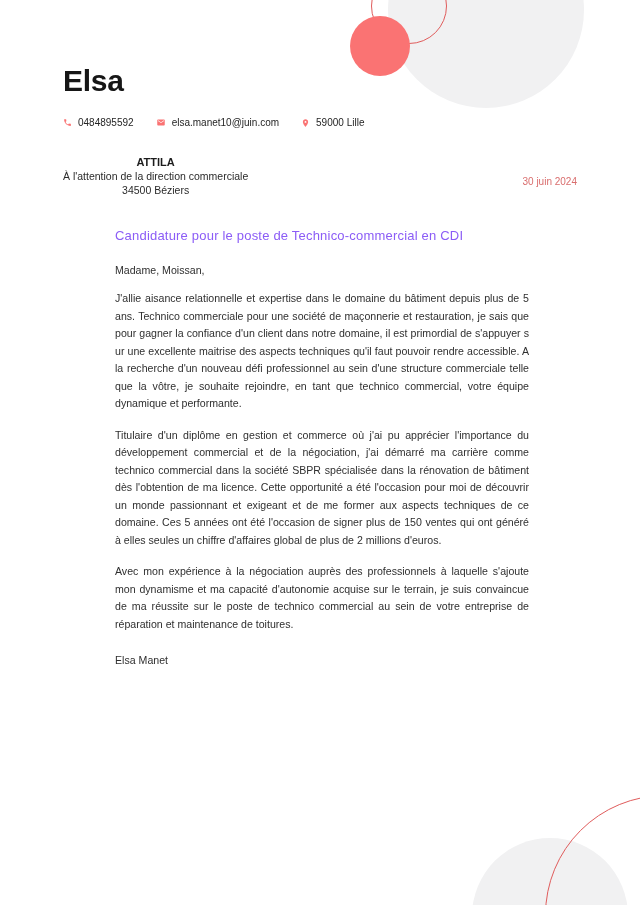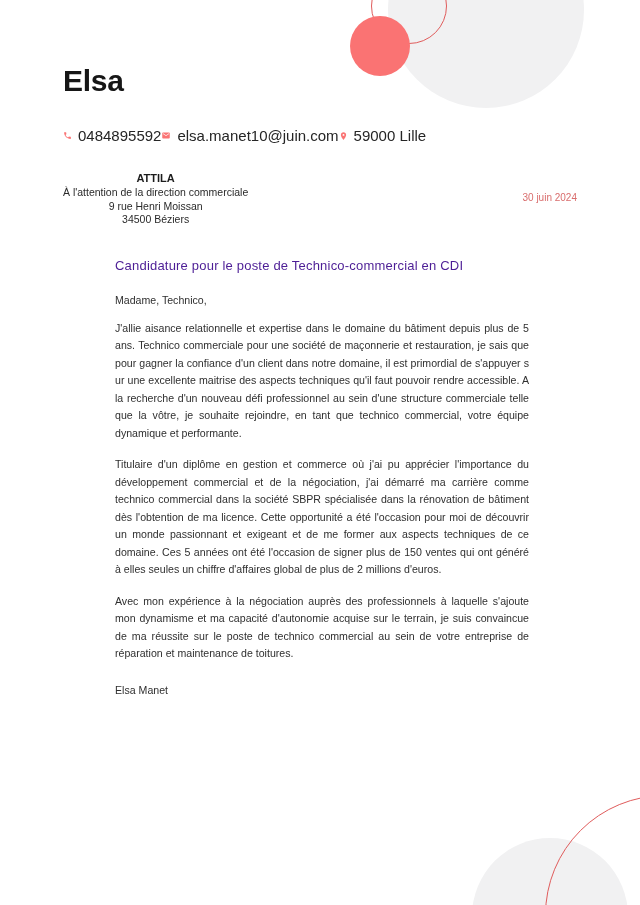--- a/index.html
+++ b/index.html
@@ -36,10 +36,11 @@
 
   .contact-row {
     position: relative;
-    margin-top: 28px;
+    margin-top: 18px;
     display: flex;
     align-items: center;
-    font-size: 15px;
+    gap: 22px;
+    font-size: 10px;
     color: #252525;
   }
   .contact-item { display: flex; align-items: center; gap: 6px; }

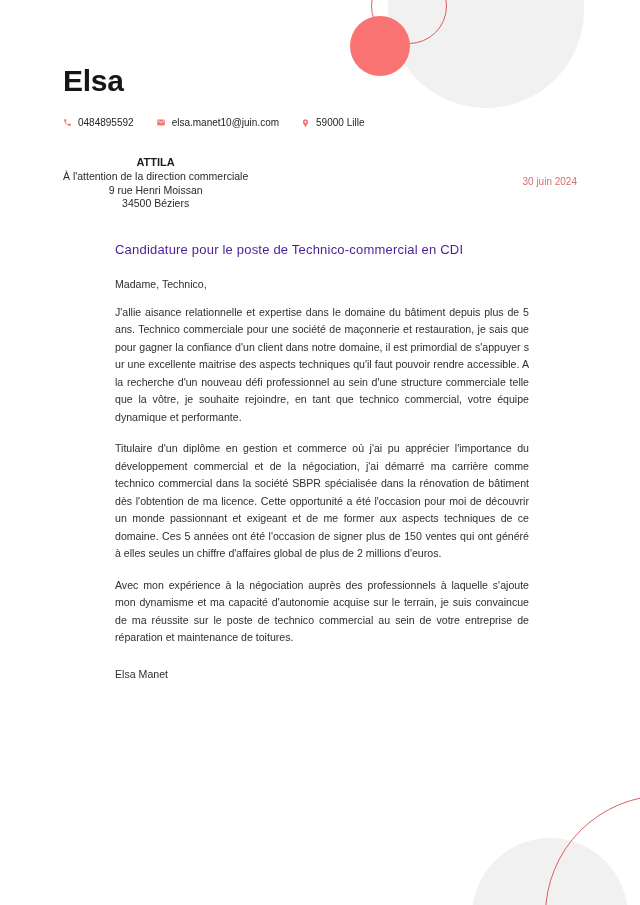--- a/index.html
+++ b/index.html
@@ -136,7 +136,6 @@
     <div>
       <div class="recipient-company">ATTILA</div>
       <div class="recipient-line">À l'attention de la direction commerciale</div>
-      <div class="recipient-line">9 rue Henri Moissan</div>
       <div class="recipient-line">34500 Béziers</div>
     </div>
     <div class="date">30 juin 2024</div>

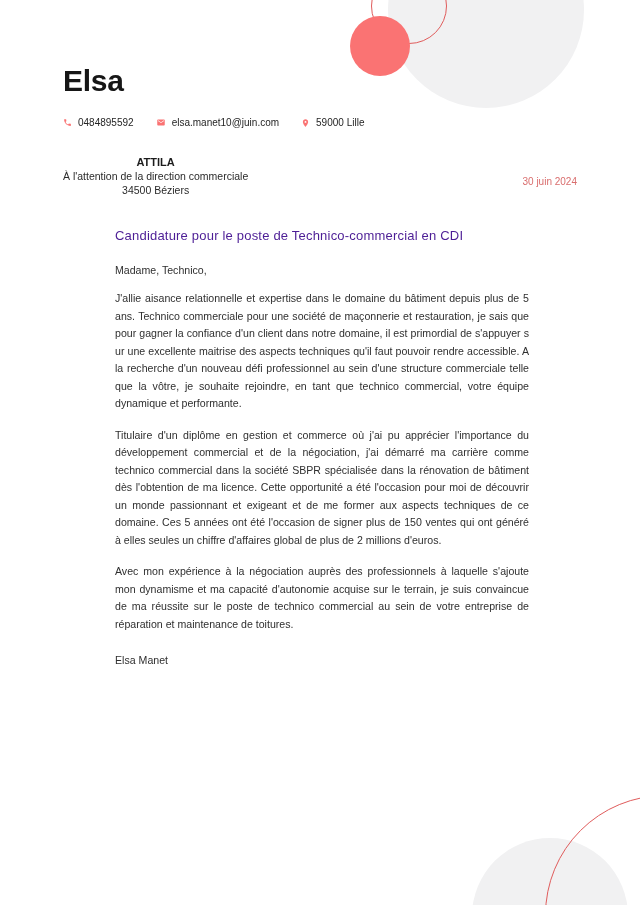--- a/index.html
+++ b/index.html
@@ -69,7 +69,7 @@
     font-size: 13px;
     font-weight: 500;
     letter-spacing: 0.2px;
-    color: #4c1d95;
+    color: #8b5cf6;
   }
   .salutation {
     margin-top: 21px;

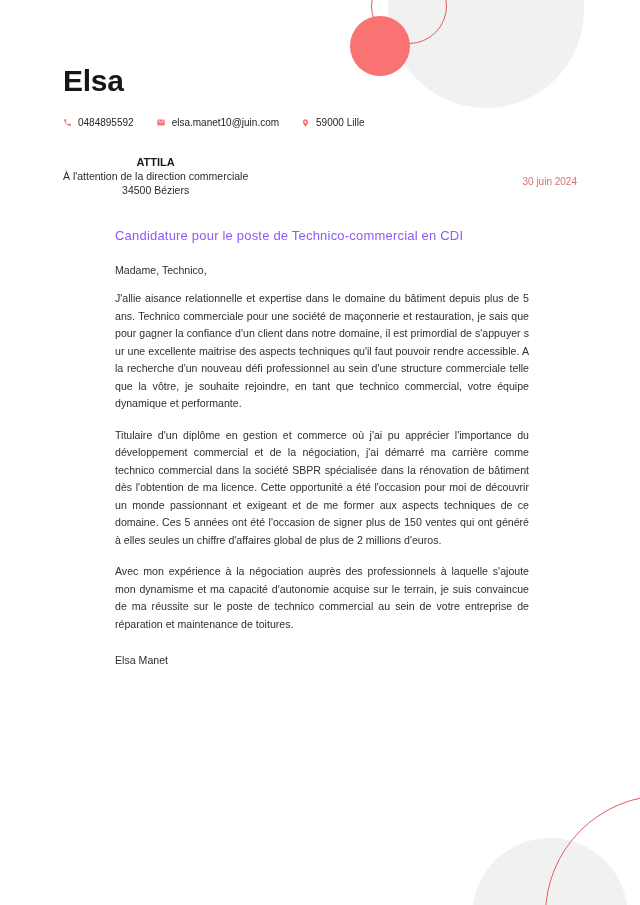--- a/index.html
+++ b/index.html
@@ -143,7 +143,7 @@
 
   <div class="letter-body">
     <div class="subject">Candidature pour le poste de Technico-commercial en CDI</div>
-    <div class="salutation">Madame, Technico,</div>
+    <div class="salutation">Madame, Moissan,</div>
     <div class="paragraph">J'allie aisance relationnelle et expertise dans le domaine du bâtiment depuis plus de 5 ans. Technico commerciale pour une société de maçonnerie et restauration, je sais que pour gagner la confiance d'un client dans notre domaine, il est primordial de s'appuyer s ur une excellente maitrise des aspects techniques qu'il faut pouvoir rendre accessible. A la recherche d'un nouveau défi professionnel au sein d'une structure commerciale telle que la vôtre, je souhaite rejoindre, en tant que technico commercial, votre équipe dynamique et performante.</div>
     <div class="paragraph">Titulaire d'un diplôme en gestion et commerce où j'ai pu apprécier l'importance du développement commercial et de la négociation, j'ai démarré ma carrière comme technico commercial dans la société SBPR spécialisée dans la rénovation de bâtiment dès l'obtention de ma licence. Cette opportunité a été l'occasion pour moi de découvrir un monde passionnant et exigeant et de me former aux aspects techniques de ce domaine. Ces 5 années ont été l'occasion de signer plus de 150 ventes qui ont généré à elles seules un chiffre d'affaires global de plus de 2 millions d'euros.</div>
     <div class="paragraph">Avec mon expérience à la négociation auprès des professionnels à laquelle s'ajoute mon dynamisme et ma capacité d'autonomie acquise sur le terrain, je suis convaincue de ma réussite sur le poste de technico commercial au sein de votre entreprise de réparation et maintenance de toitures.</div>

